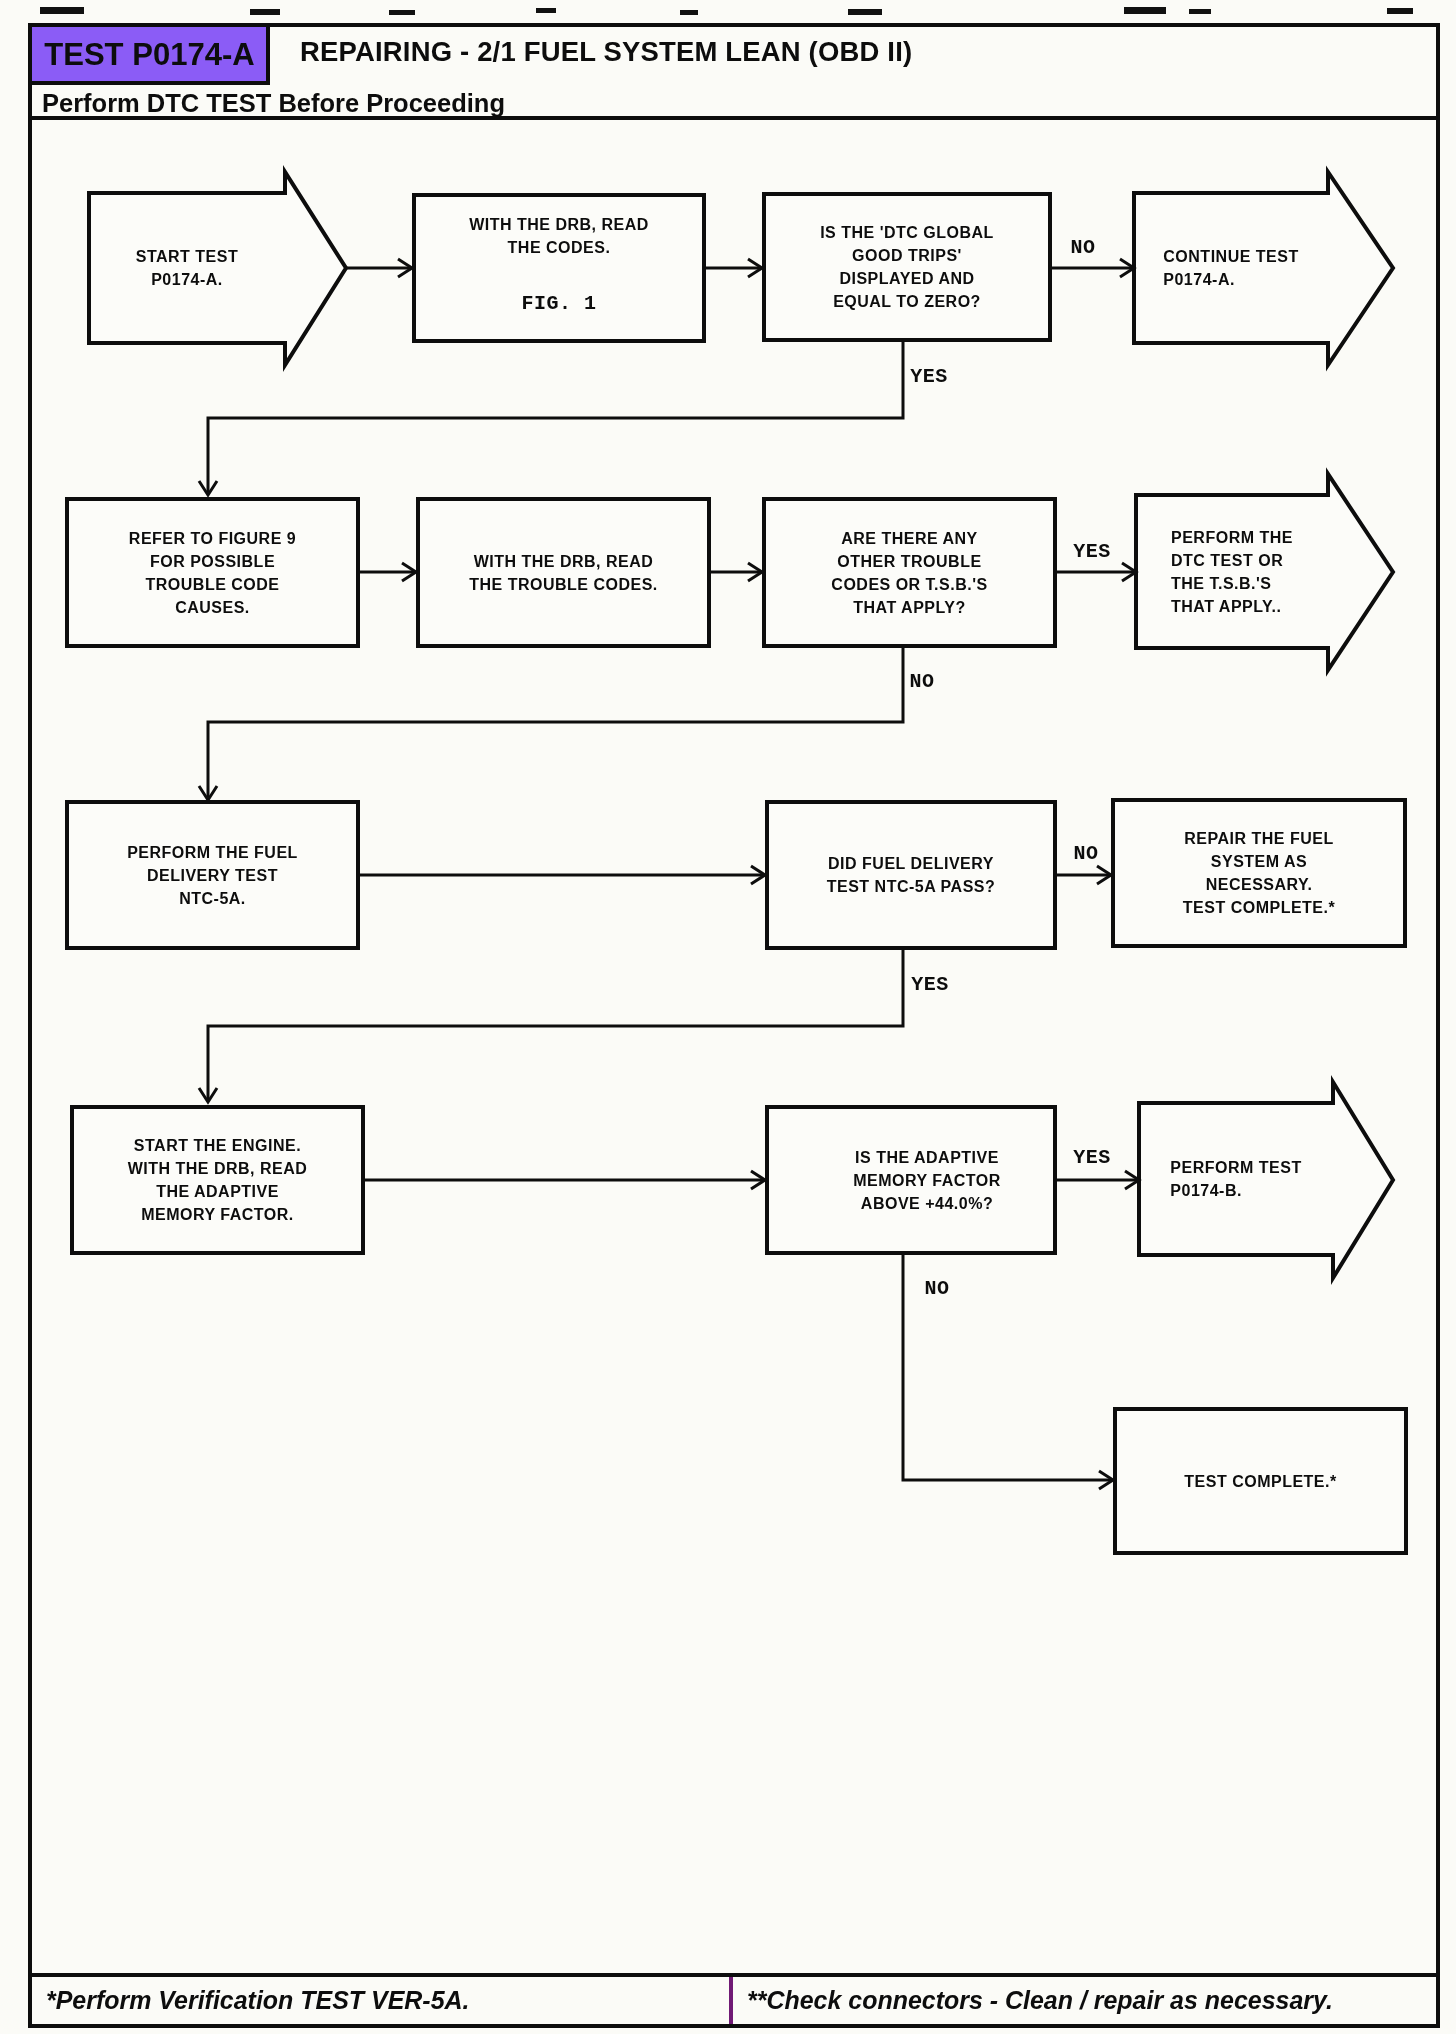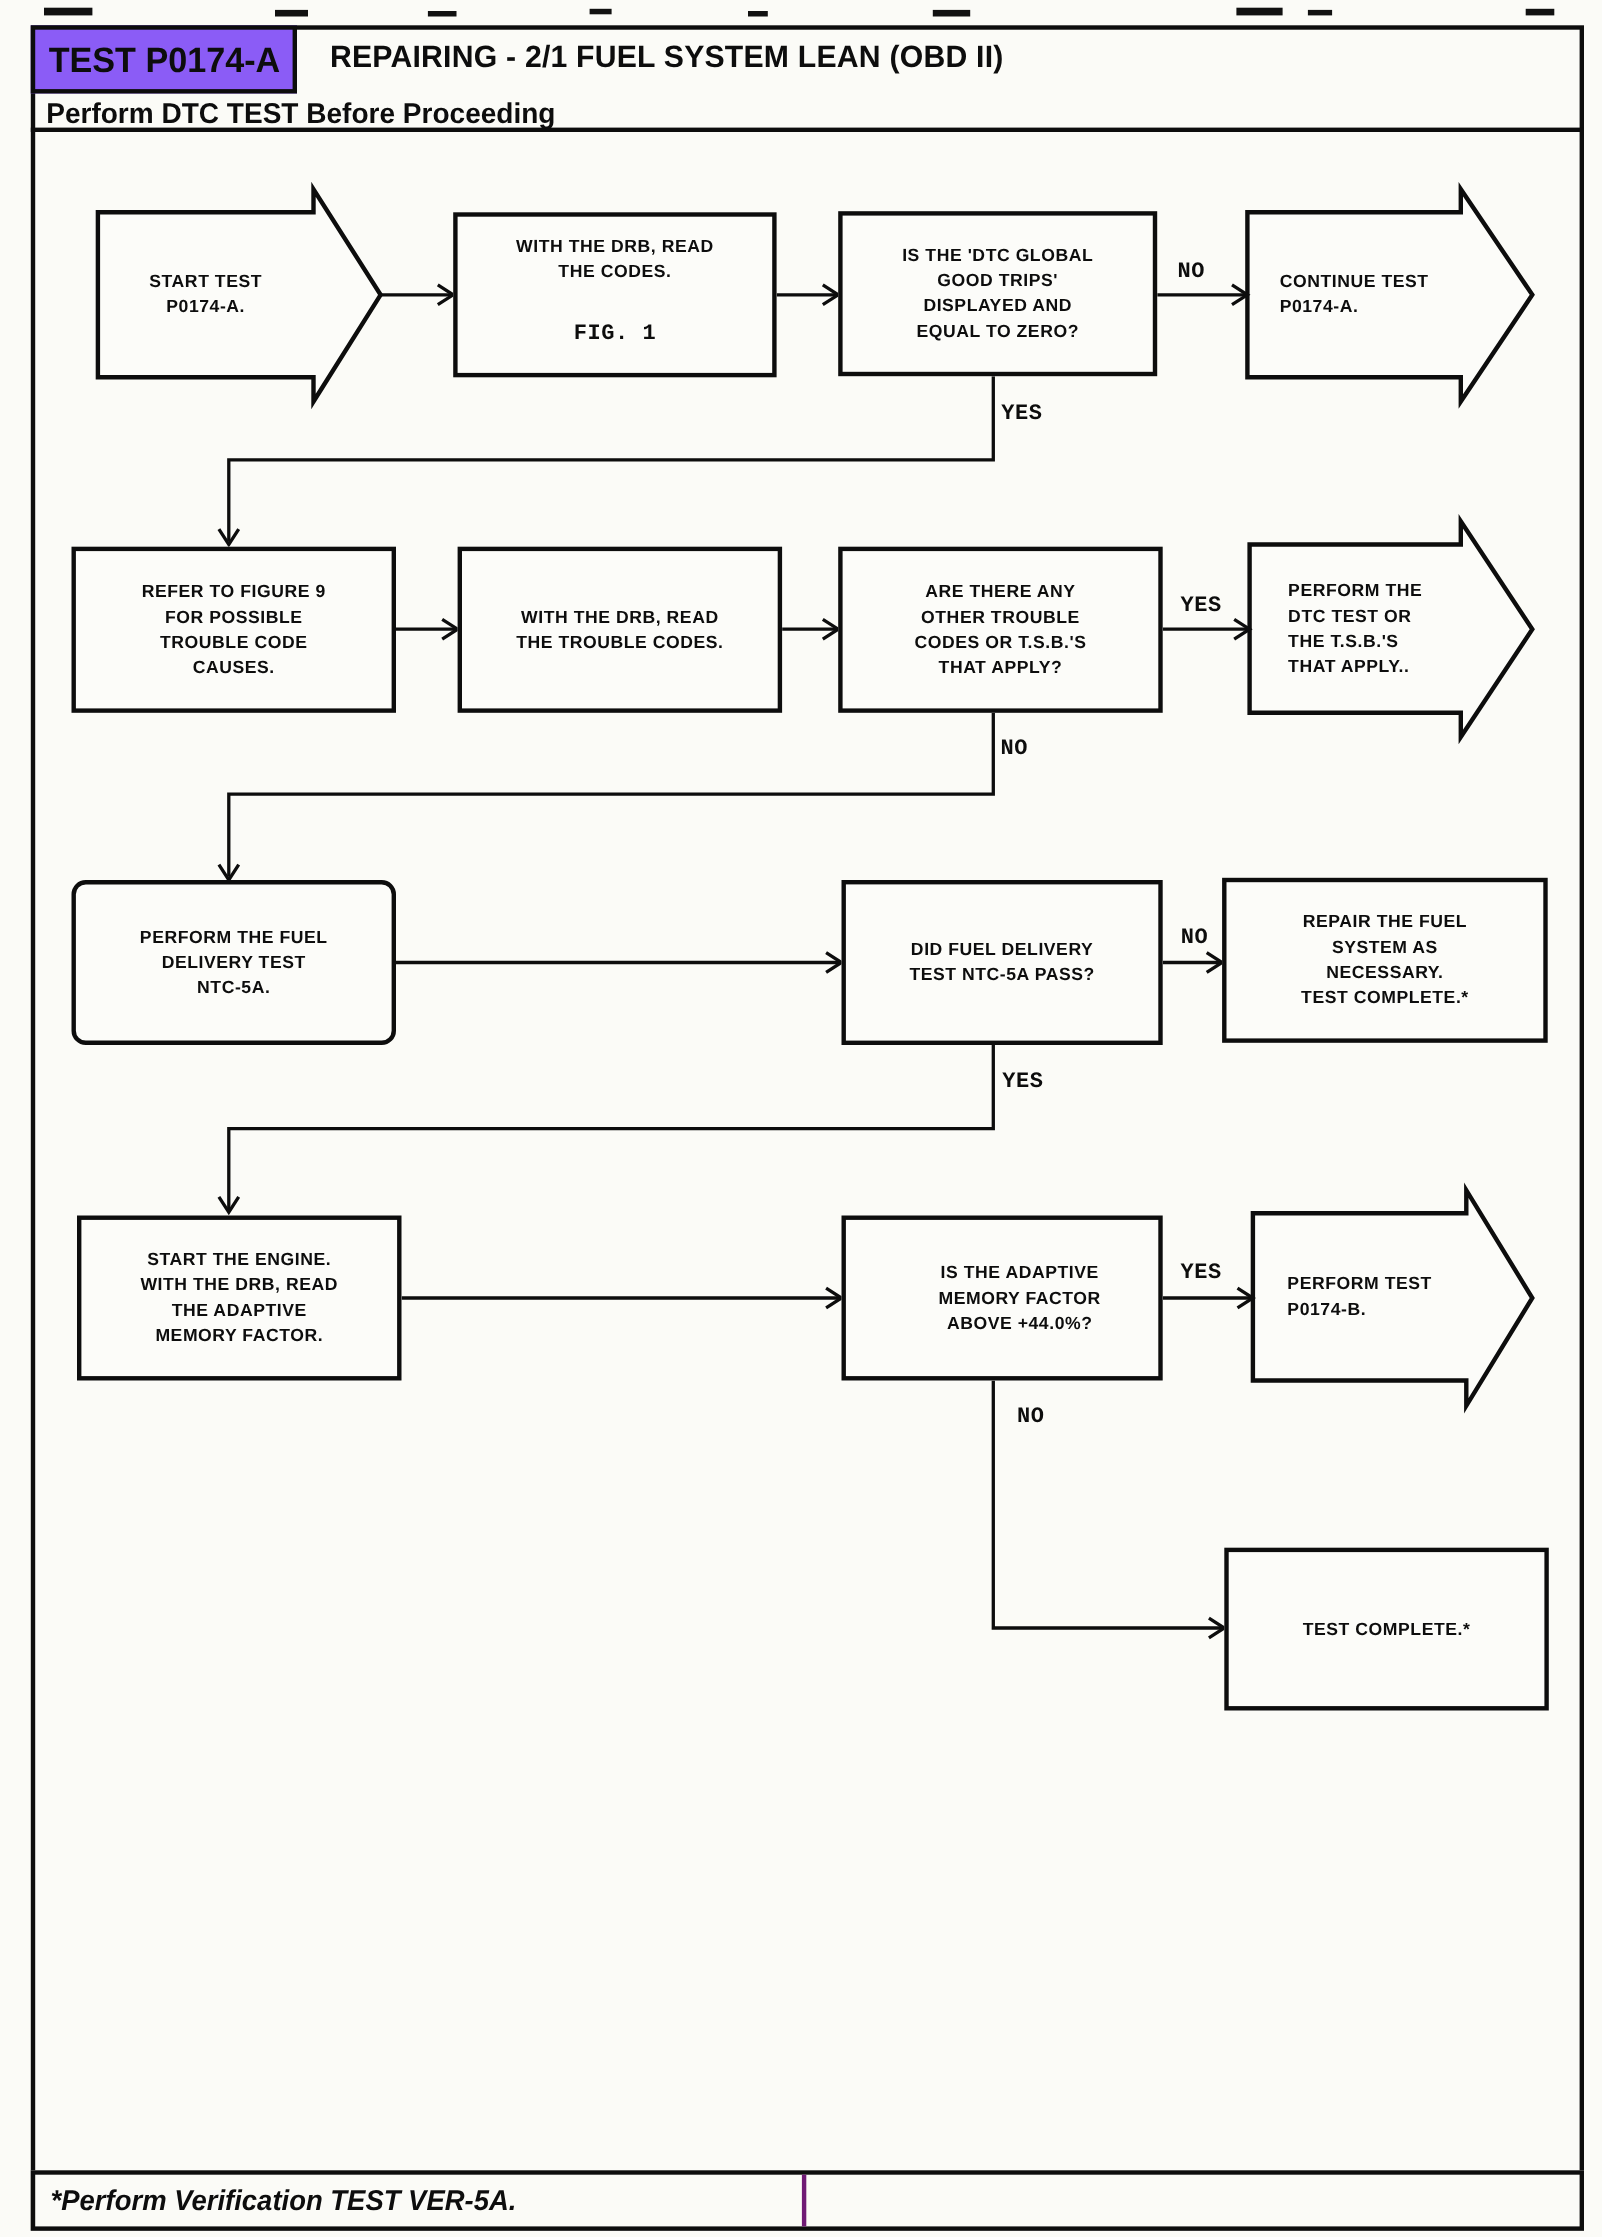--- a/index.html
+++ b/index.html
@@ -167,7 +167,7 @@
 THAT APPLY?</div>
 </div>
 
-<div class="node" style="left:65px;top:800px;width:295px;height:150px;border-radius:13px;">
+<div class="node" style="left:65px;top:800px;width:295px;height:150px;">
   <div class="node-text">PERFORM THE FUEL
 DELIVERY TEST
 NTC-5A.</div>

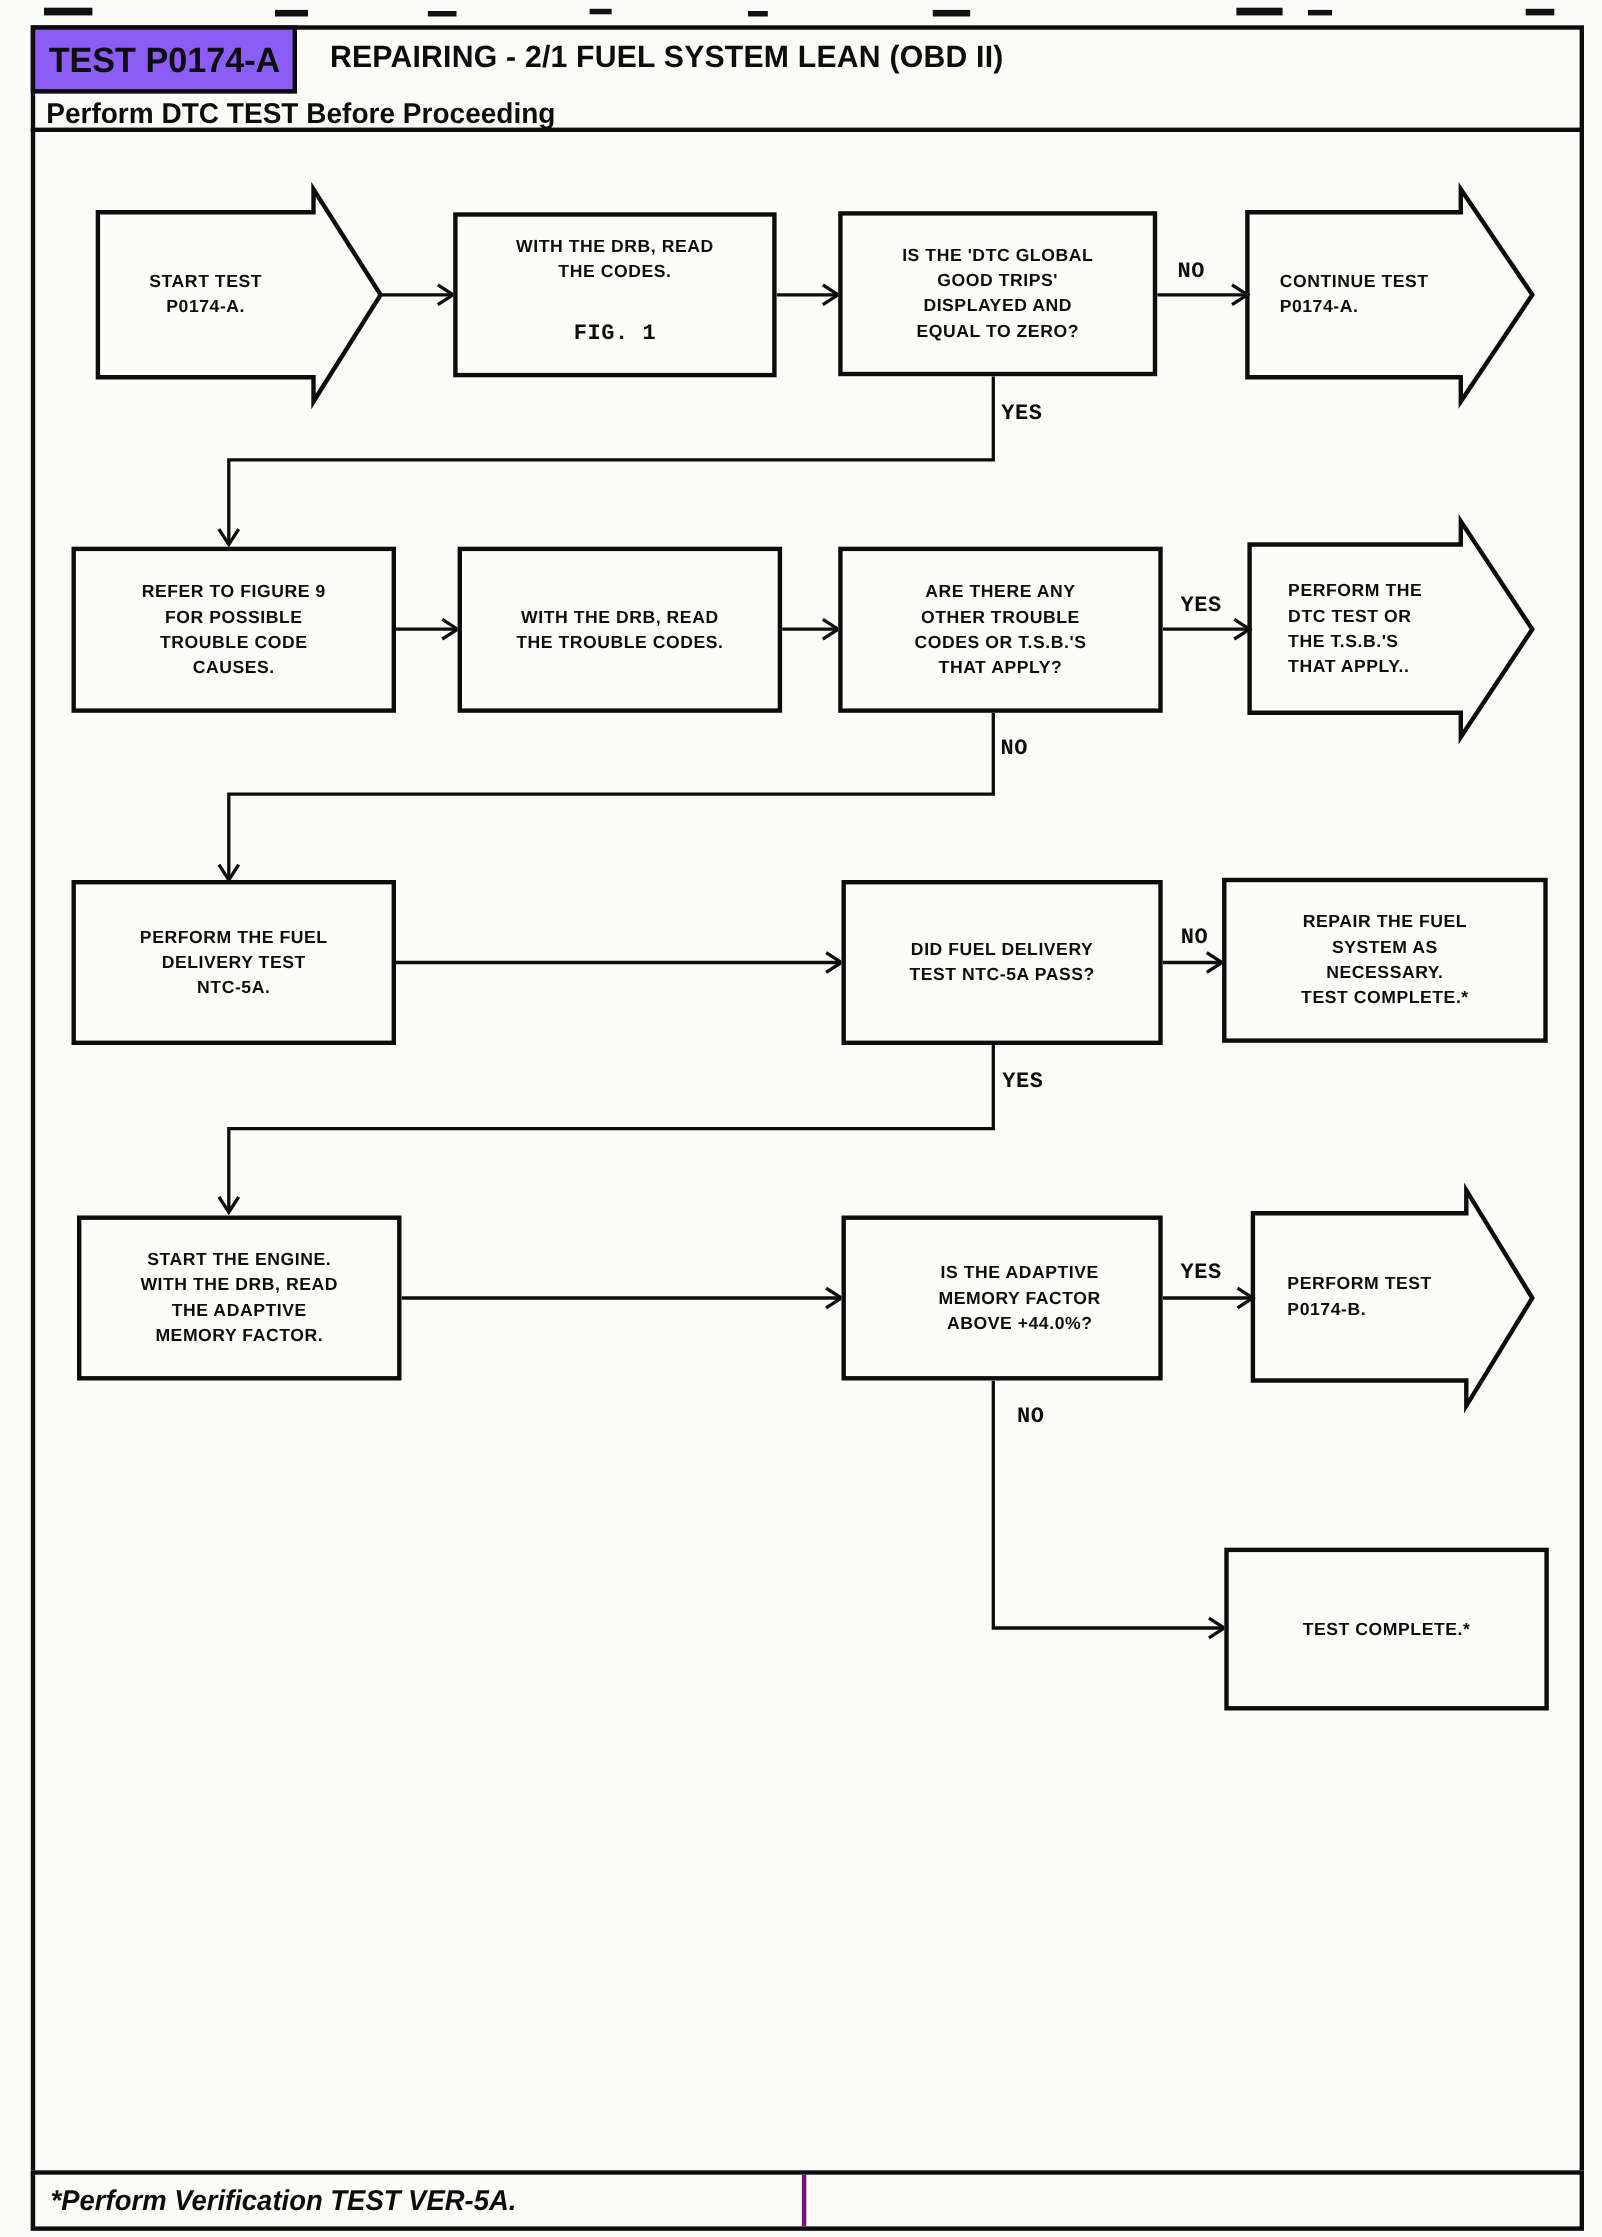--- a/index.html
+++ b/index.html
@@ -237,6 +237,9 @@
   <div class="footer-cell footer-left">
     <span>*Perform Verification TEST VER-5A.</span>
   </div>
+  <div class="footer-cell footer-right">
+    <span>**Check connectors - Clean / repair as necessary.</span>
+  </div>
 </div>
 
 </body></html>

